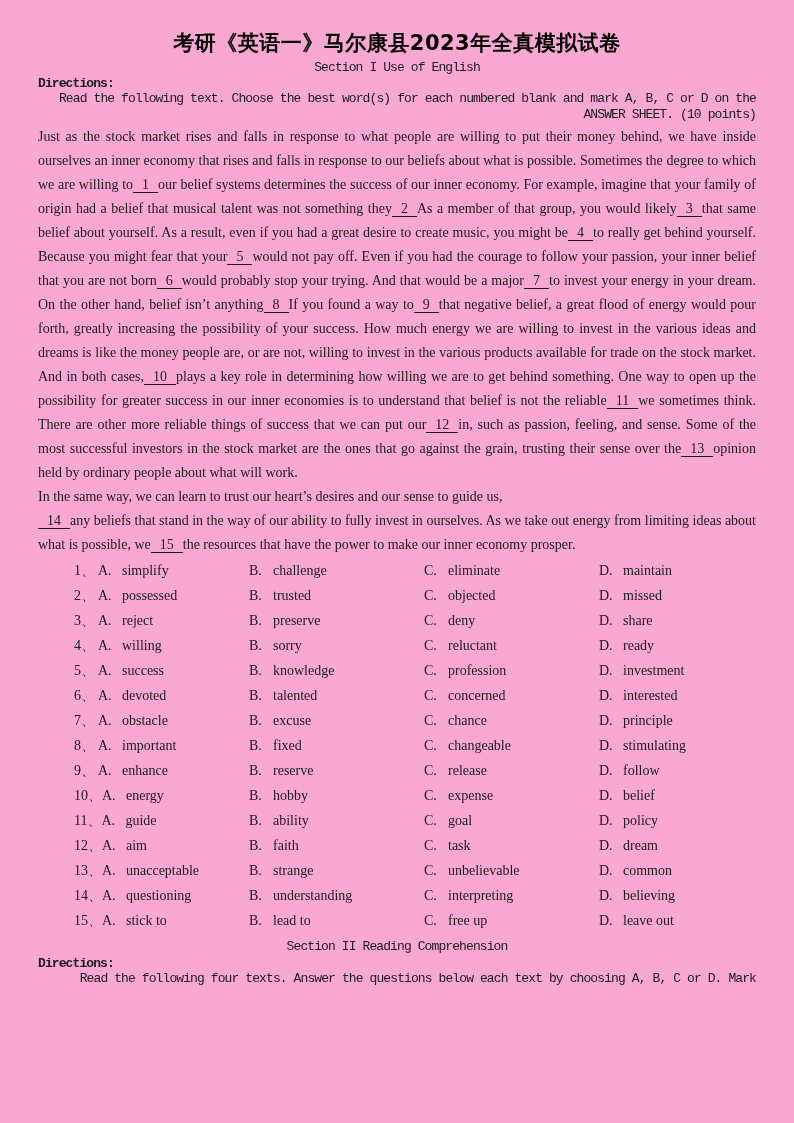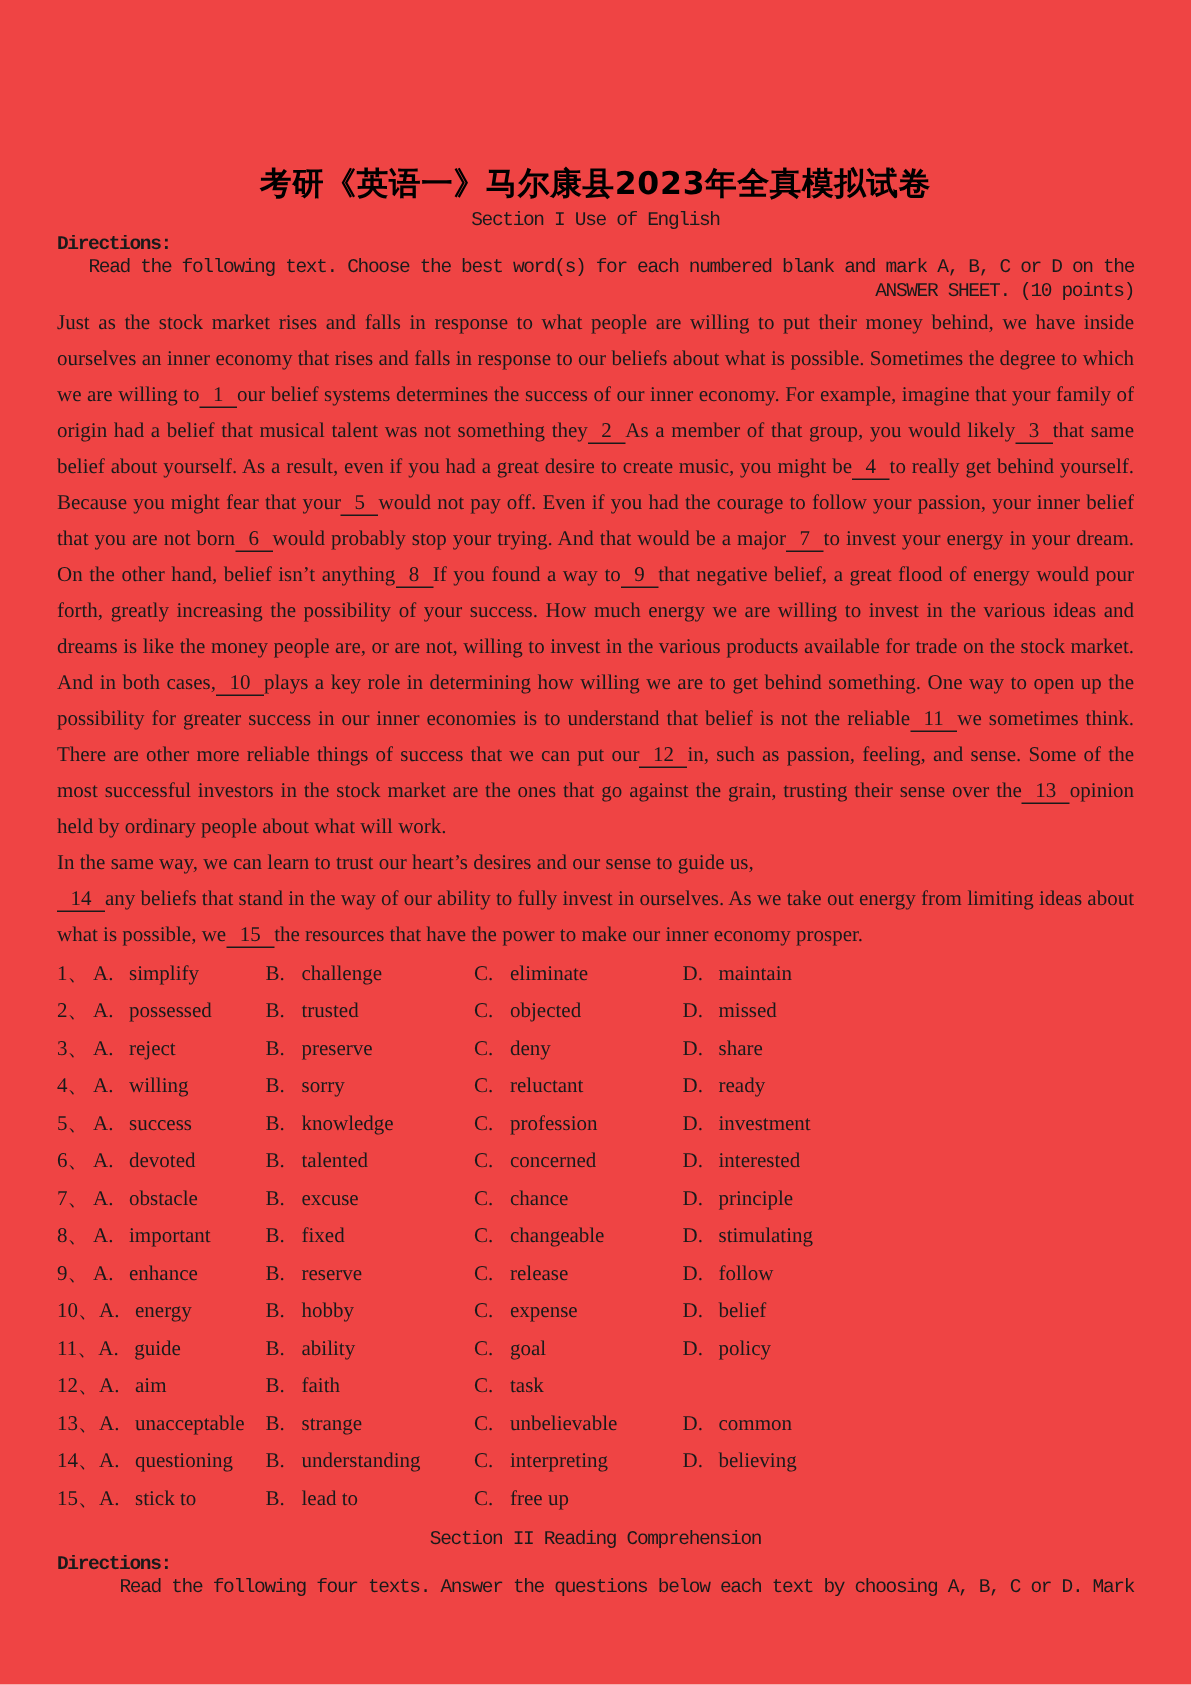--- a/index.html
+++ b/index.html
@@ -8,8 +8,8 @@
     width: 794px;
     height: 1123px;
     box-sizing: border-box;
-    padding: 110px 38px 0 38px;
-    background: #ef4444;
+    padding: 31px 38px 0 38px;
+    background: #f9a8d4;
     color: #1a1a1a;
     font-family: "Liberation Serif", serif;
     overflow: hidden;

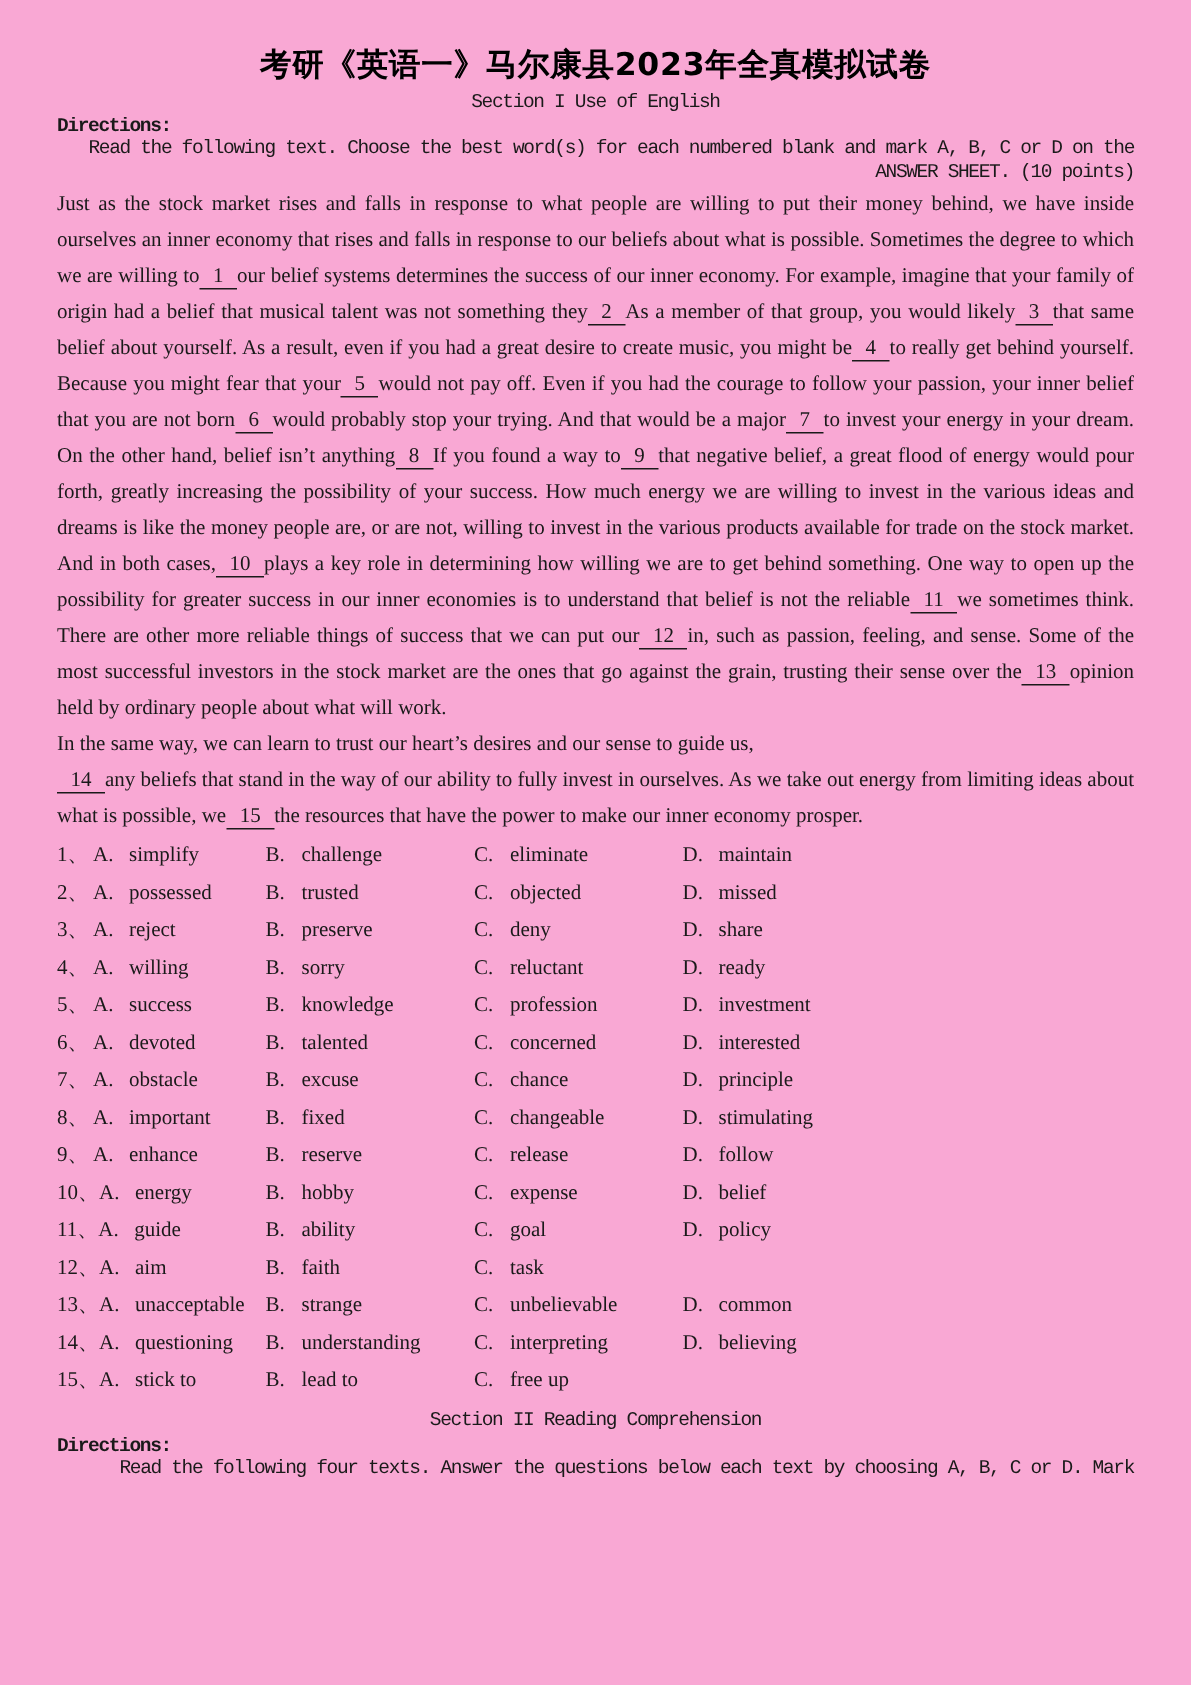--- a/index.html
+++ b/index.html
@@ -57,7 +57,7 @@
     font-size: 14px;
     line-height: 25px;
   }
-  .opt-cell { display: inline-block; white-space: nowrap; }
+  .opt-cell { display: inline-block; white-space: nowrap; margin-left: 36px; }
   .opt-cell.c1, .opt-cell.c2, .opt-cell.c3 { width: 139px; }
   .opt-cell.c4 { flex: 1; }
   .opt-num { display: inline-block; min-width: 24px; }

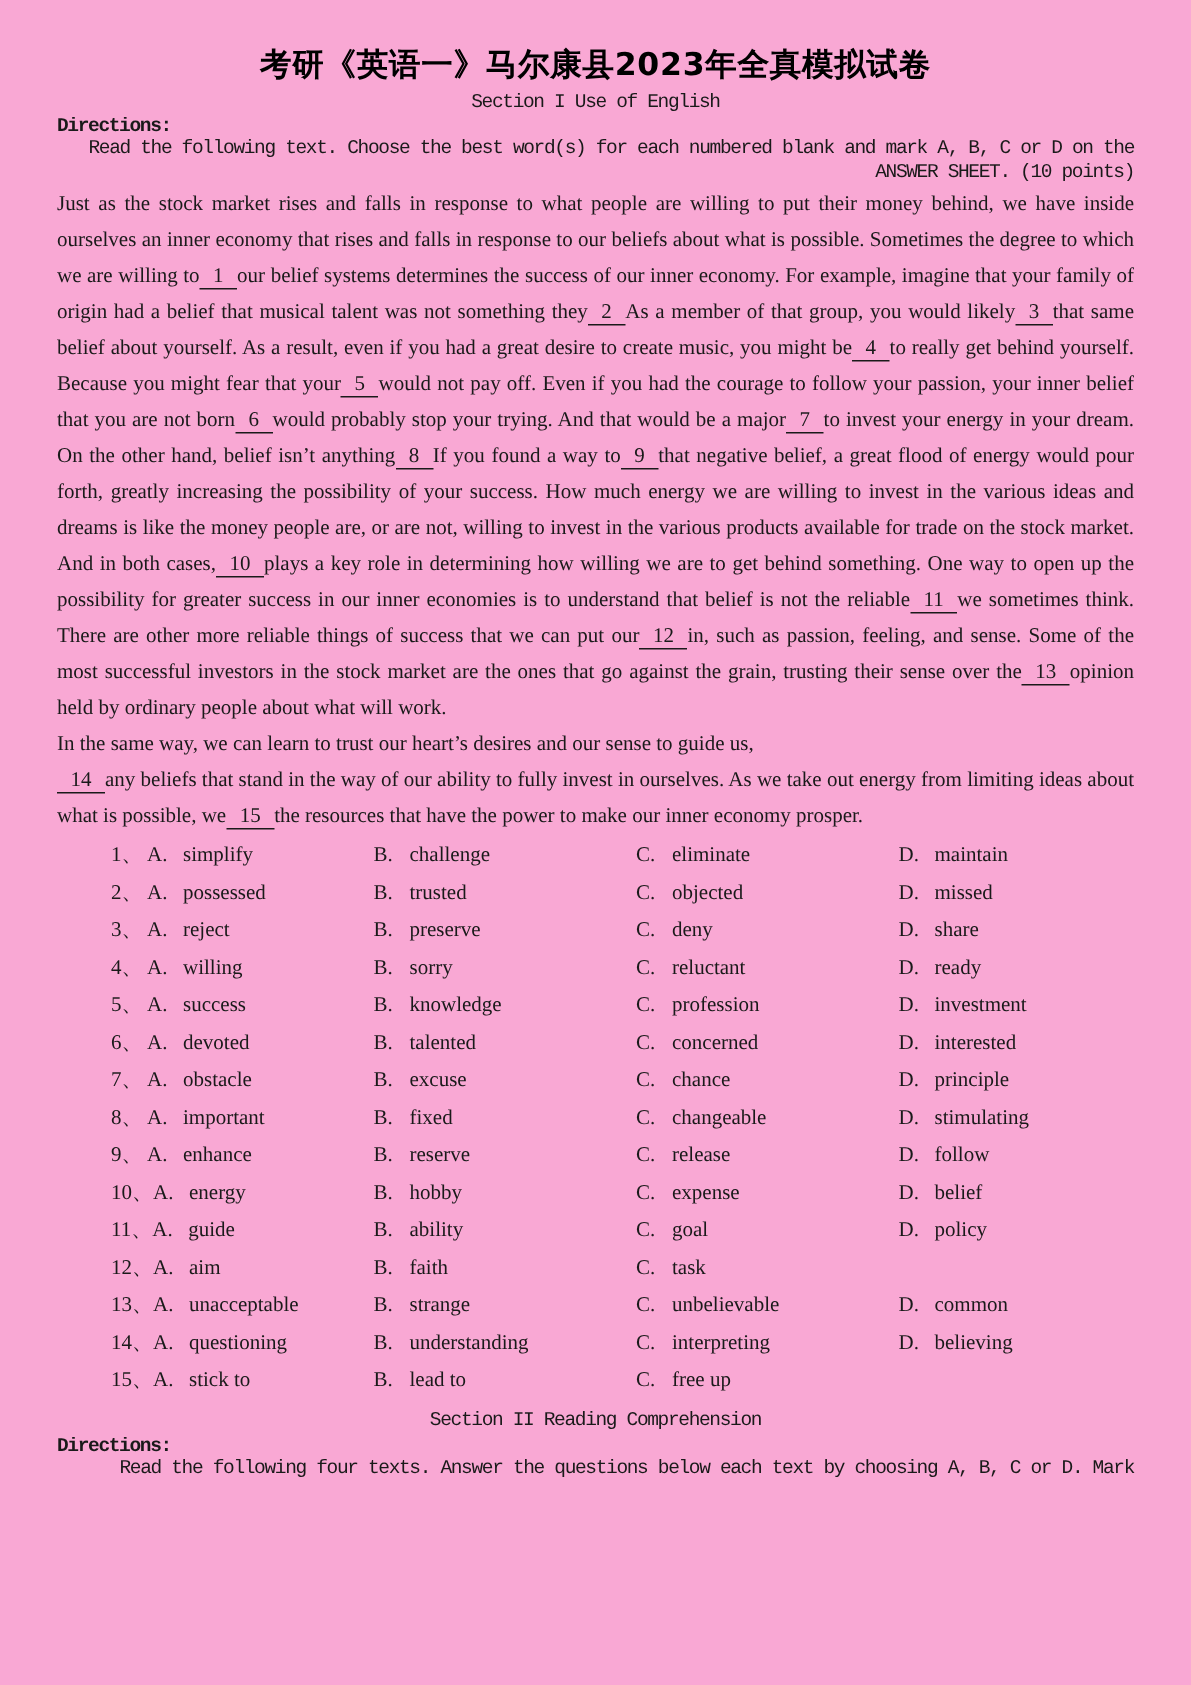--- a/index.html
+++ b/index.html
@@ -155,6 +155,7 @@
         <span class="opt-cell c1"><span class="opt-num">12、</span><span class="opt-letter">A.</span><span>aim</span></span>
         <span class="opt-cell c2"><span class="opt-letter">B.</span><span>faith</span></span>
         <span class="opt-cell c3"><span class="opt-letter">C.</span><span>task</span></span>
+        <span class="opt-cell c4"><span class="opt-letter">D.</span><span>dream</span></span>
       </div>
       <div class="opt-row">
         <span class="opt-cell c1"><span class="opt-num">13、</span><span class="opt-letter">A.</span><span>unacceptable</span></span>

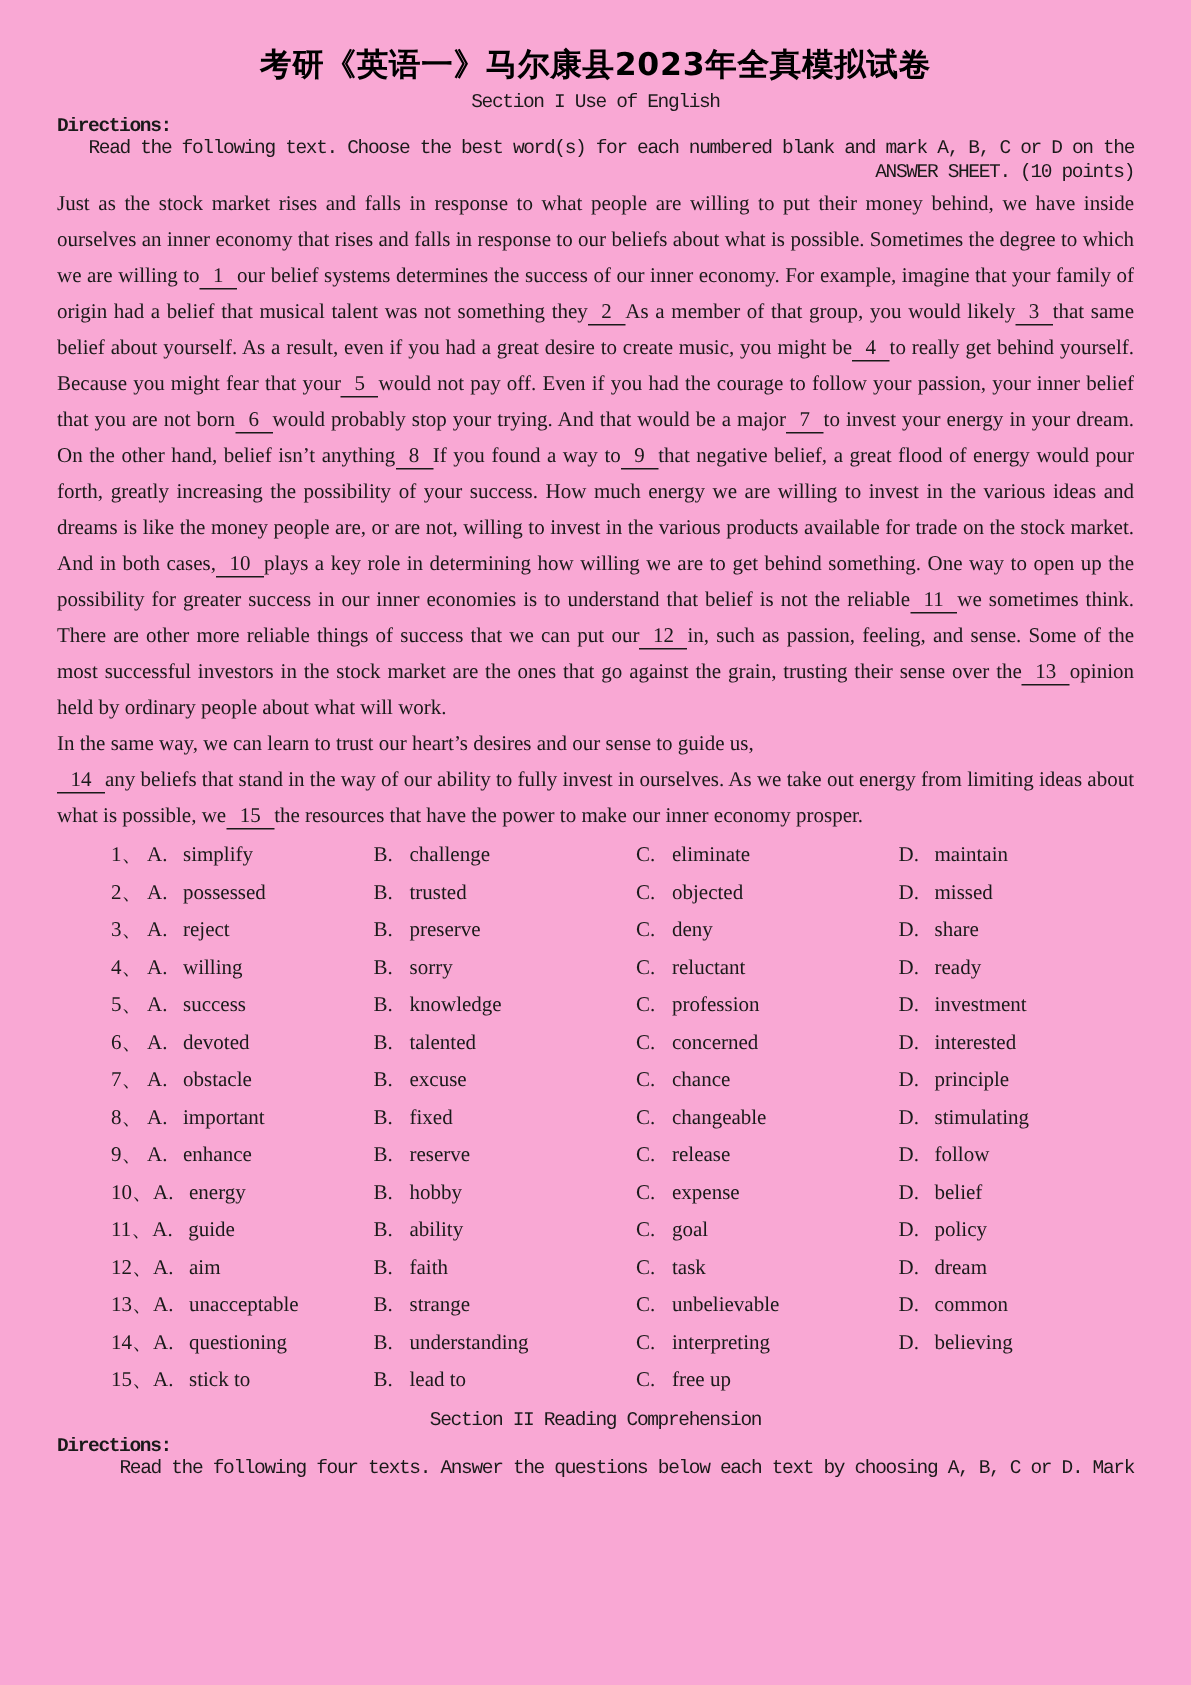--- a/index.html
+++ b/index.html
@@ -173,6 +173,7 @@
         <span class="opt-cell c1"><span class="opt-num">15、</span><span class="opt-letter">A.</span><span>stick to</span></span>
         <span class="opt-cell c2"><span class="opt-letter">B.</span><span>lead to</span></span>
         <span class="opt-cell c3"><span class="opt-letter">C.</span><span>free up</span></span>
+        <span class="opt-cell c4"><span class="opt-letter">D.</span><span>leave out</span></span>
       </div>
     </div>
 

